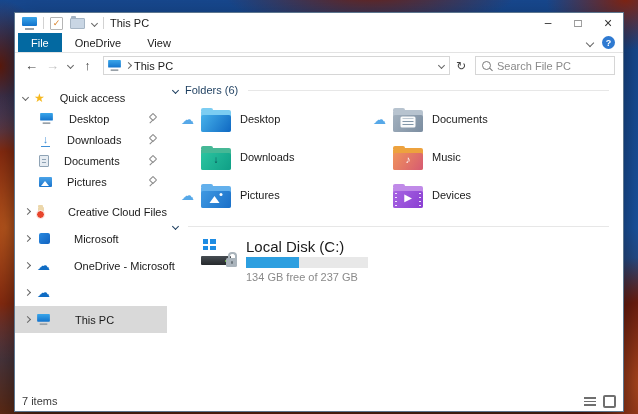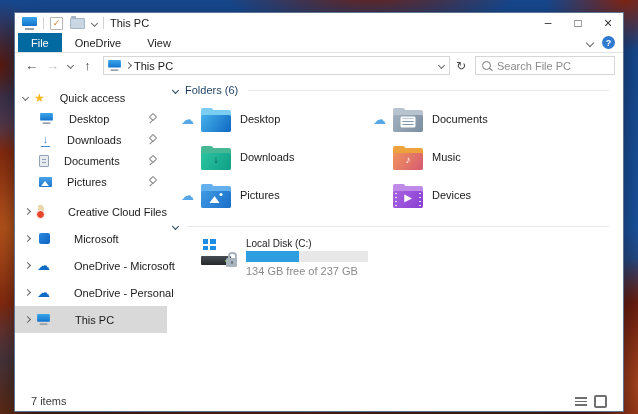--- a/index.html
+++ b/index.html
@@ -141,7 +141,7 @@
     border:2px solid #aab4bc;border-bottom:none;border-radius:4px 4px 0 0;}
   .lock::after{content:"";position:absolute;left:4.5px;top:3px;width:2px;height:3px;background:#6d777e;border-radius:1px;}
   .drive-info{margin-left:9px;}
-  .drive-label{font-size:10px;color:#1a1a1a;}
+  .drive-label{font-size:15px;color:#1a1a1a;}
   .pbar{width:122px;height:11px;background:#e8e8e8;margin-top:2px;}
   .pfill{height:100%;background:#2d9fe0;}
   .drive-free{font-size:11px;color:#8a8a8a;margin-top:3px;}

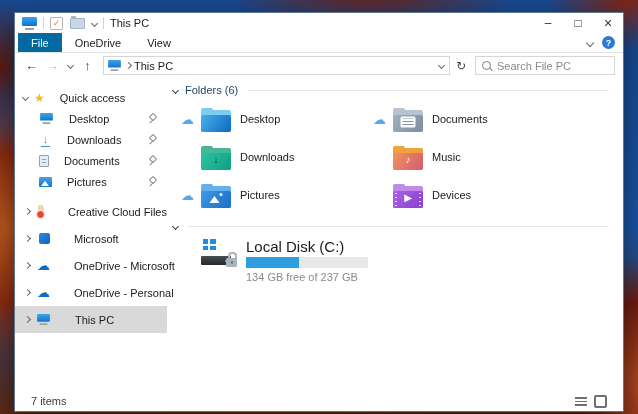--- a/index.html
+++ b/index.html
@@ -255,7 +255,6 @@
       <div class="side-root">
         <span class="cv right tiny"></span>
         <span class="i-cloud" style="margin-left:7px;">☁</span>
-        <span class="lbl">OneDrive - Personal</span>
       </div>
       <div class="side-root selected">
         <span class="cv right tiny"></span>

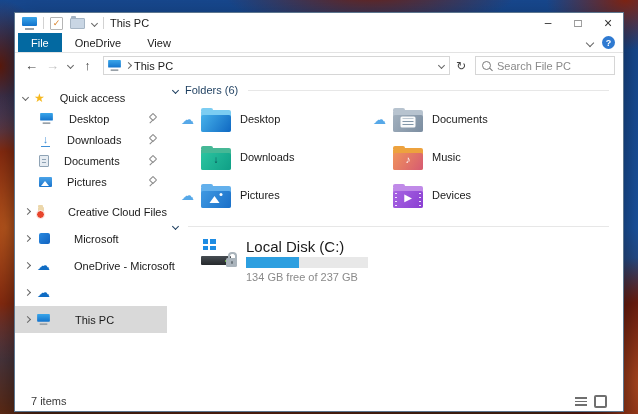--- a/index.html
+++ b/index.html
@@ -146,7 +146,7 @@
   .pfill{height:100%;background:#2d9fe0;}
   .drive-free{font-size:11px;color:#8a8a8a;margin-top:3px;}
   
-  .statusbar{height:20px;flex:none;display:flex;align-items:center;padding:0 16px;justify-content:space-between;}
+  .statusbar{height:20px;flex:none;display:flex;align-items:center;padding:0 7px;justify-content:space-between;}
   .status-left{font-size:11px;color:#3a3a3a;}
   .view-toggles{display:flex;align-items:center;gap:7px;}
   .vt-list{width:12px;height:9px;background:repeating-linear-gradient(180deg,#6f6f6f 0 1.5px,transparent 1.5px 3.6px);}

